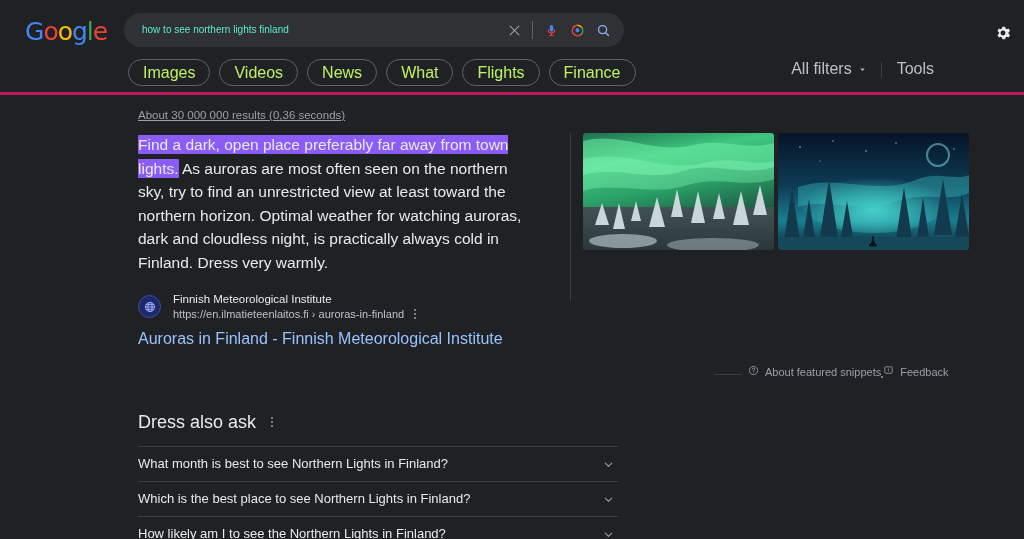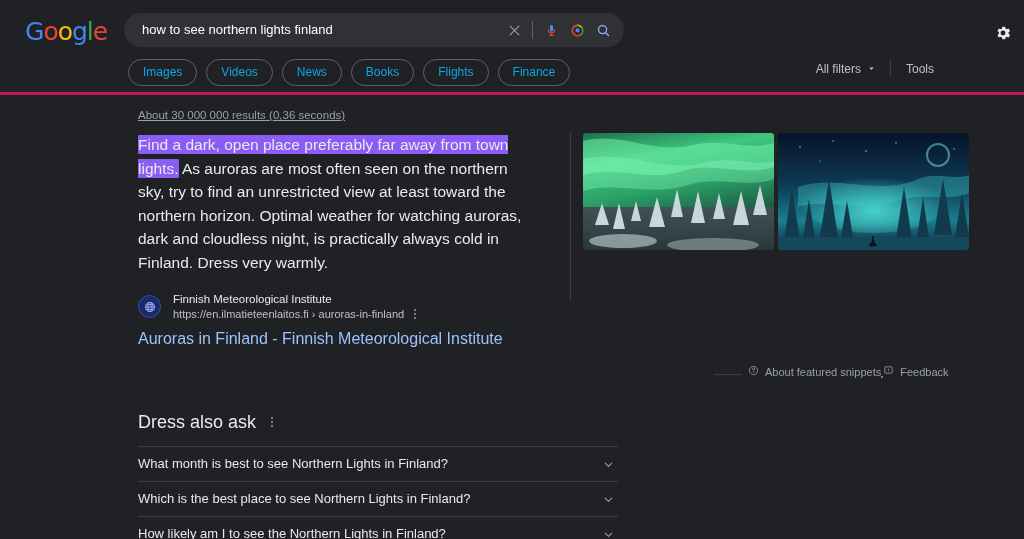--- a/index.html
+++ b/index.html
@@ -60,9 +60,9 @@
     background: transparent;
     border: none;
     outline: none;
-    color: #ffffff;
+    color: #5eead4;
     font-family: "Liberation Sans", sans-serif;
-    font-size: 13px;
+    font-size: 10px;
     line-height: 16px;
     padding: 0;
   }

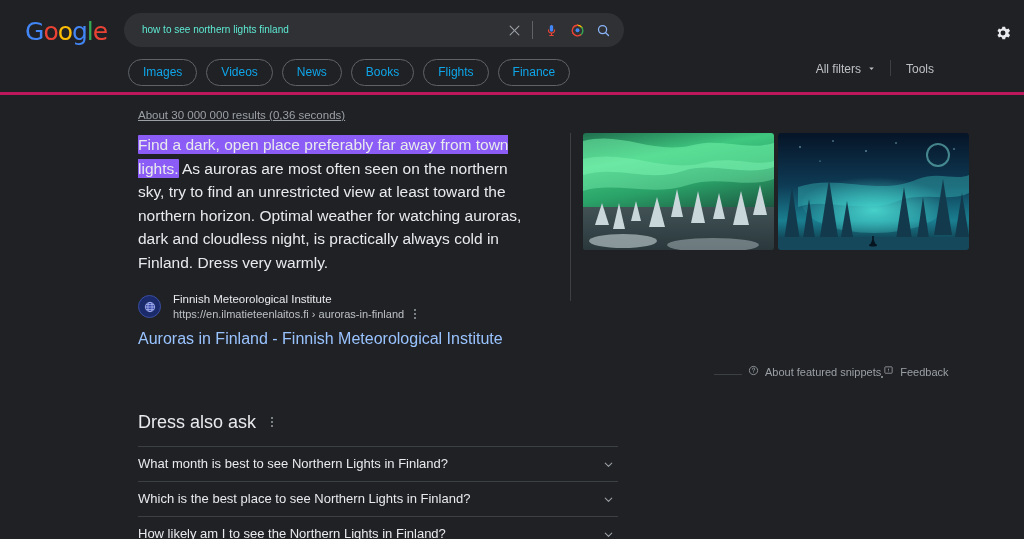--- a/index.html
+++ b/index.html
@@ -108,8 +108,8 @@
     padding: 0 14px;
     border: 1px solid #5f6368;
     border-radius: 14px;
-    color: #0ea5e9;
-    font-size: 12px;
+    color: #bef264;
+    font-size: 16px;
     line-height: 25px;
     cursor: pointer;
     white-space: nowrap;

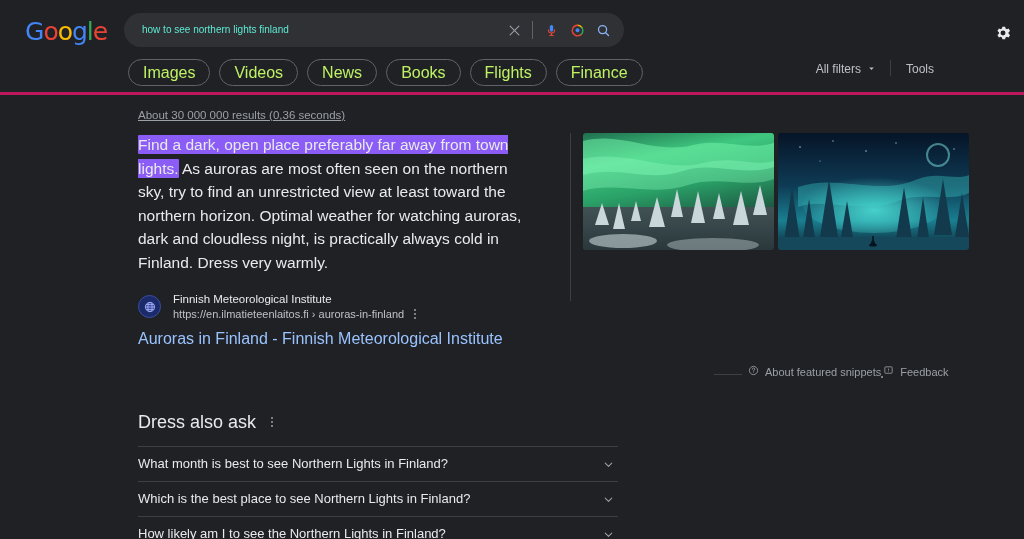--- a/index.html
+++ b/index.html
@@ -401,7 +401,7 @@
     <div class="chip">Images</div>
     <div class="chip">Videos</div>
     <div class="chip">News</div>
-    <div class="chip">Books</div>
+    <div class="chip">What</div>
     <div class="chip">Flights</div>
     <div class="chip">Finance</div>
   </div>

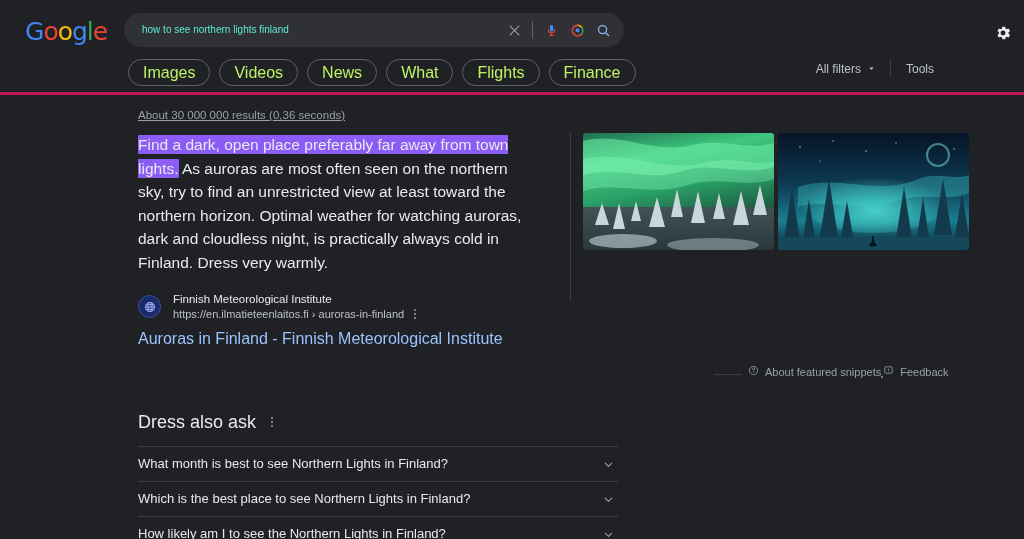--- a/index.html
+++ b/index.html
@@ -122,7 +122,7 @@
     display: flex;
     align-items: flex-end;
     gap: 0;
-    font-size: 12px;
+    font-size: 16px;
     color: #bdc1c6;
   }
   .allfilters {

